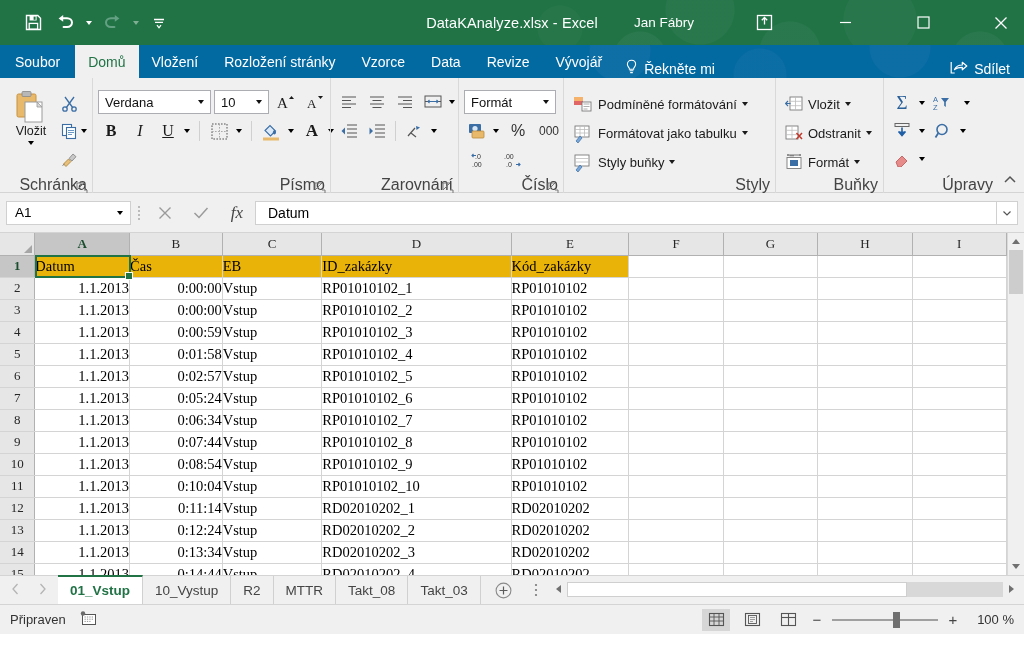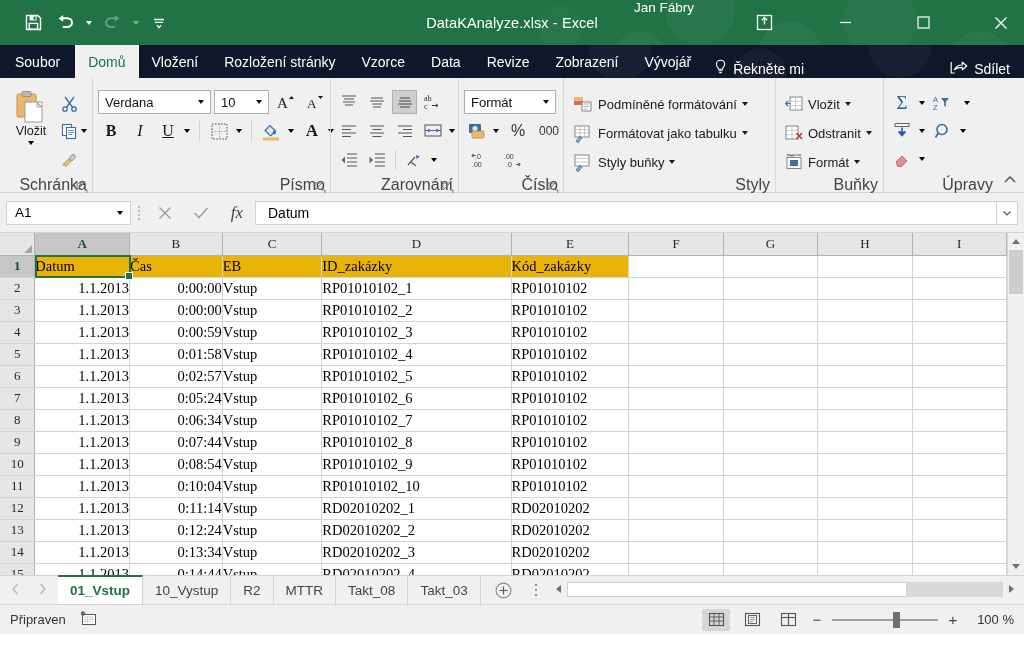--- a/index.html
+++ b/index.html
@@ -55,7 +55,7 @@
   }
   .win-right {
     margin-left:auto;
-    display:flex; align-items:flex-start;
+    display:flex; align-items:center;
     position:relative; z-index:2;gap:32px;
   }
   .user-name { color:#fff; font-size:13.5px; margin-right:18px; }

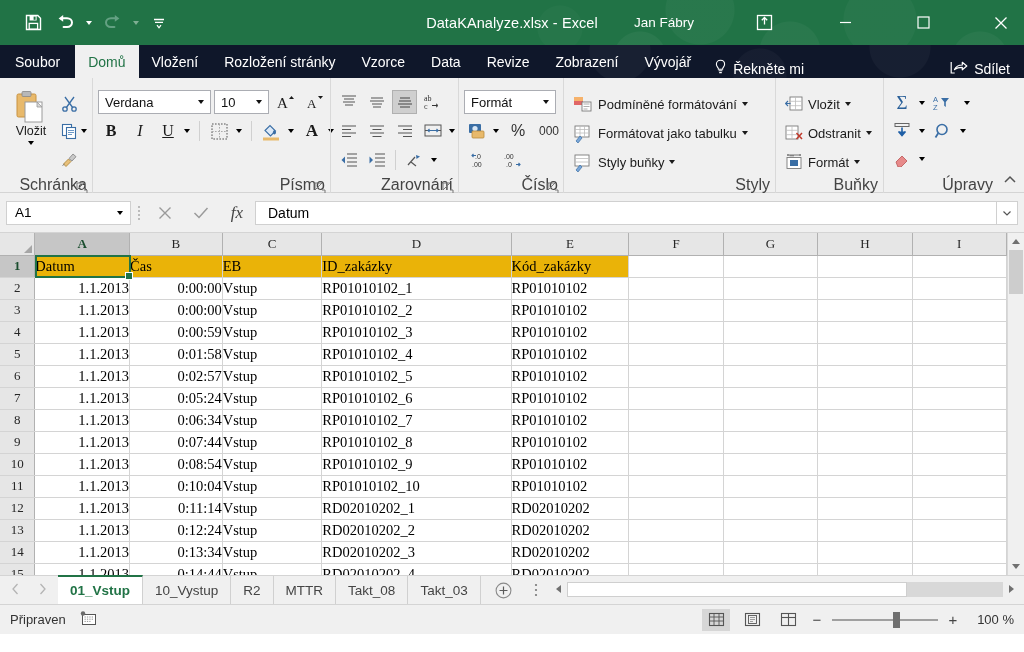--- a/index.html
+++ b/index.html
@@ -69,7 +69,7 @@
   
   .tabrow {
     height: 33px;
-    background: #0f172a;
+    background: #0369a1;
     display: flex;
     align-items: flex-end;
     position: relative;

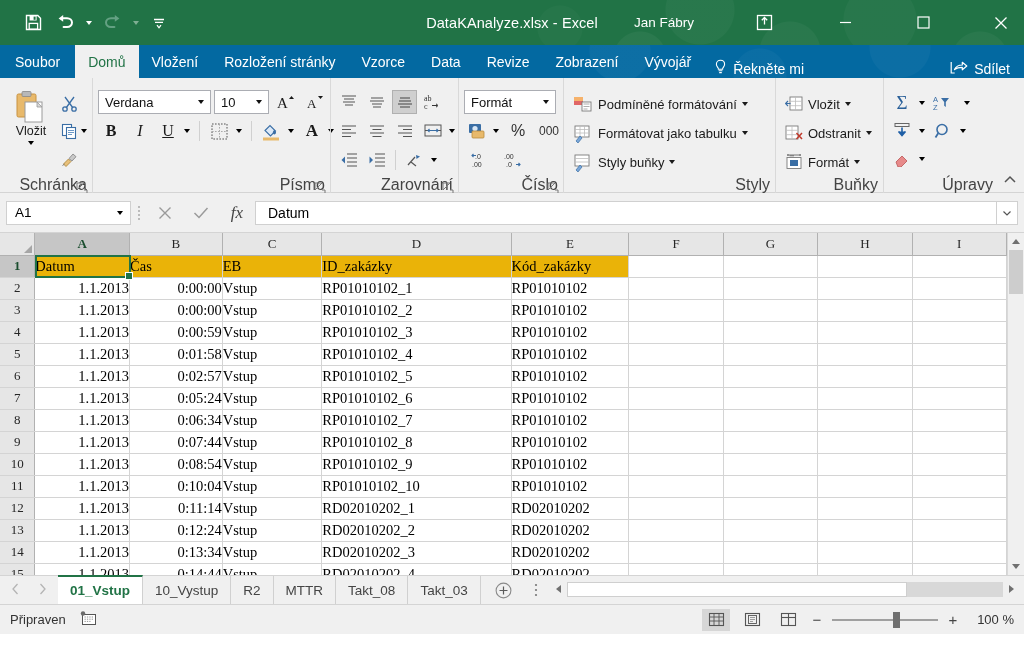--- a/index.html
+++ b/index.html
@@ -406,7 +406,6 @@
   <div class="tab">Vzorce</div>
   <div class="tab">Data</div>
   <div class="tab">Revize</div>
-  <div class="tab">Zobrazení</div>
   <div class="tab">Vývojář</div>
   <div class="tell-me">
     <span>

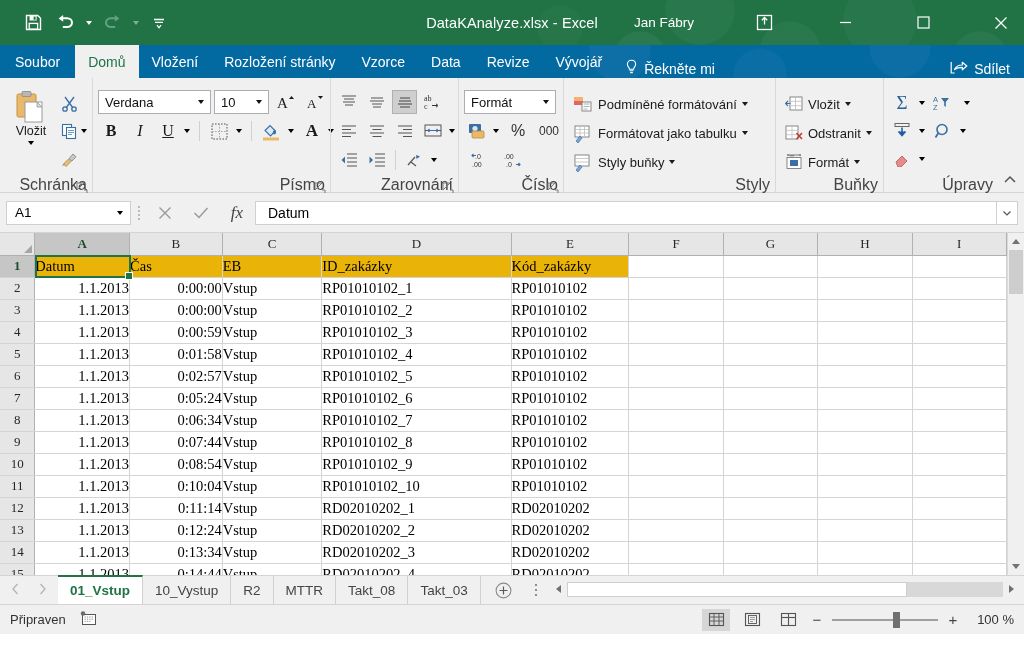--- a/index.html
+++ b/index.html
@@ -562,30 +562,6 @@
         <div class="frow">
           <div class="ibtn" style="width:25px">
             <svg width="18" height="18" viewBox="0 0 18 18">
-                <path d="M2 3h14M4 6h10M3 9h12M5 12h8" stroke="#555" stroke-width="1.2"></path>
-              </svg>
-          </div>
-          <div class="ibtn" style="width:25px">
-            <svg width="18" height="18" viewBox="0 0 18 18">
-                <path d="M3 5h12M2 8h14M4 11h10M5 14h8" stroke="#555" stroke-width="1.2"></path>
-              </svg>
-          </div>
-          <div class="ibtn sel" style="width:25px">
-            <svg width="18" height="18" viewBox="0 0 18 18">
-                <path d="M4 5h10M3 8h12M2 11h14M4 14h10" stroke="#444" stroke-width="1.2"></path>
-              </svg>
-          </div>
-          <div class="ibtn" style="width:25px">
-            <svg width="20" height="19" viewBox="0 0 20 19">
-                <text x="1" y="8" font-family="Liberation Serif, serif" font-size="8" fill="#333">ab</text>
-                <text x="1" y="16" font-family="Liberation Serif, serif" font-size="8" fill="#333">c</text>
-                <path d="M9 12.5h5M13 10.8l2 1.7-2 1.7" stroke="#333" stroke-width="1" fill="none"></path>
-              </svg>
-          </div>
-        </div>
-        <div class="frow">
-          <div class="ibtn" style="width:25px">
-            <svg width="18" height="18" viewBox="0 0 18 18">
                 <path d="M2 4h14M2 7.5h9M2 11h14M2 14.5h9" stroke="#555" stroke-width="1.2"></path>
               </svg>
           </div>

